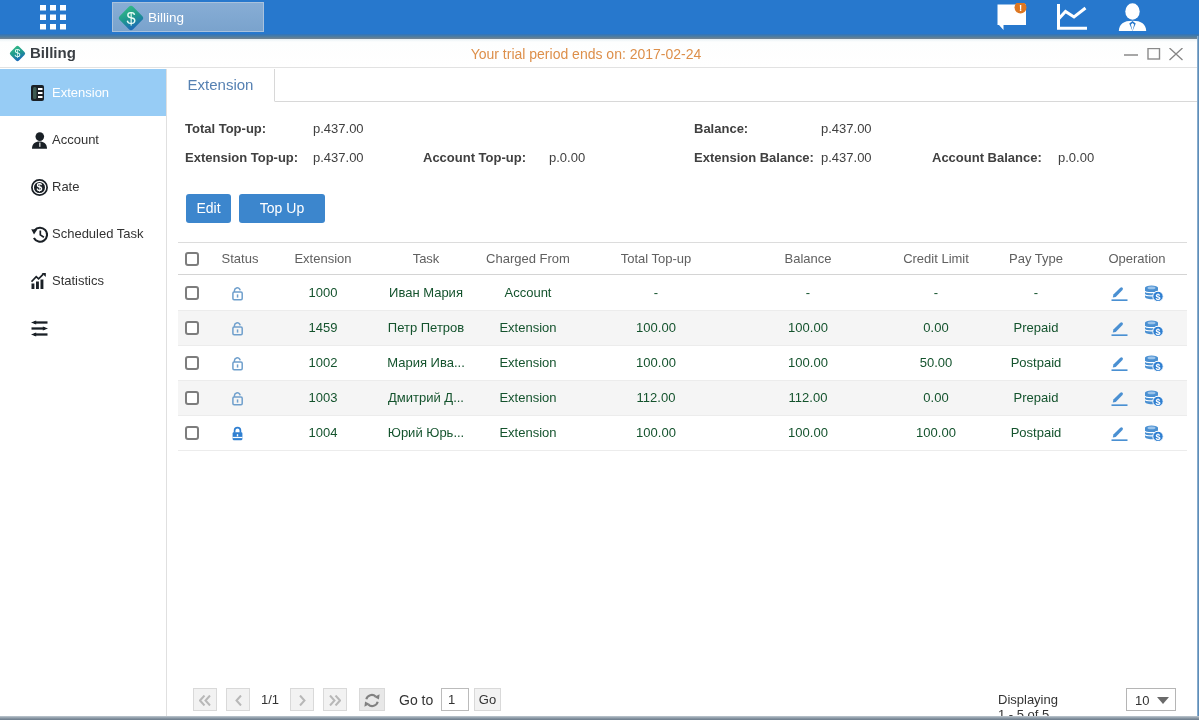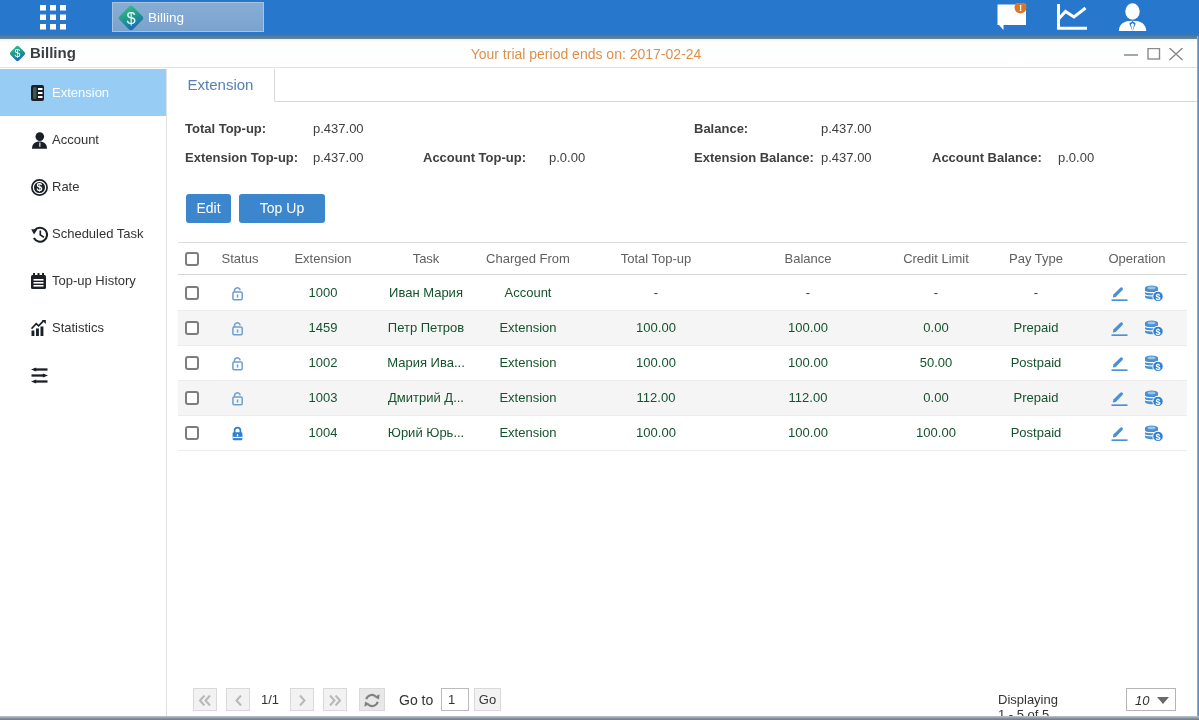--- a/index.html
+++ b/index.html
@@ -140,18 +140,6 @@
       <span class="txt">Scheduled Task</span>
     </div>
   <div class="sitem">
-      <svg width="15" height="16" viewBox="0 0 15 16">
-        <rect x="0" y="2" width="15" height="14" rx="1.5" fill="#1a2026"></rect>
-        <rect x="2" y="0" width="2" height="4" fill="#1a2026"></rect>
-        <rect x="6.5" y="0" width="2" height="4" fill="#1a2026"></rect>
-        <rect x="11" y="0" width="2" height="4" fill="#1a2026"></rect>
-        <rect x="2.5" y="6" width="10" height="1.6" fill="#fff"></rect>
-        <rect x="2.5" y="9" width="10" height="1.6" fill="#fff"></rect>
-        <rect x="2.5" y="12" width="10" height="1.6" fill="#fff"></rect>
-      </svg>
-      <span class="txt">Top-up History</span>
-    </div>
-  <div class="sitem">
       <svg width="17" height="16" viewBox="0 0 17 16">
         <rect x="0.5" y="10.5" width="2.9" height="5.5" fill="#1a2026"></rect>
         <rect x="5" y="8.5" width="2.9" height="7.5" fill="#1a2026"></rect>

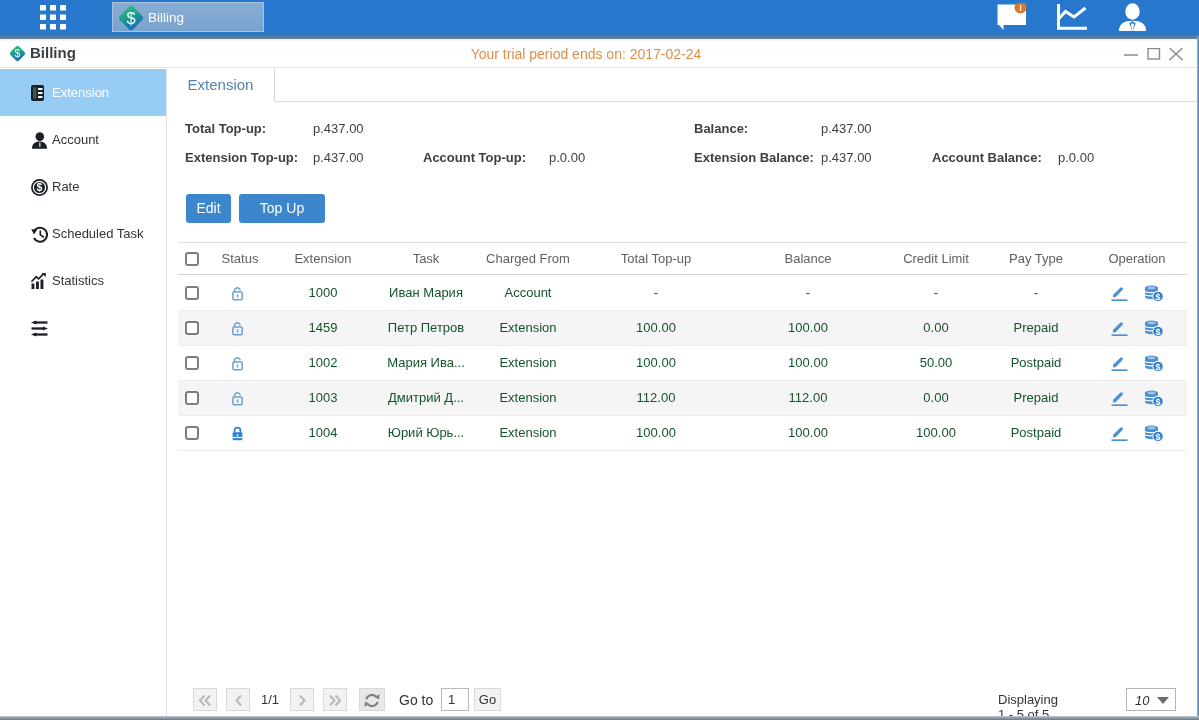--- a/index.html
+++ b/index.html
@@ -35,7 +35,7 @@
 .ptxt { position:absolute; font-size:13px; color:#333; top:4px; }
 #goinput { position:absolute; left:435px; top:0; width:28px; height:23px; border:1px solid #bbb; font-size:13px; text-align:left; padding-left:6px; line-height:21px; color:#333; background:#fff; }
 #gobtn { position:absolute; left:468px; top:0; width:27px; height:23px; background:#f2f2f2; border:1px solid #d9d9d9; font-size:13px; color:#333; text-align:center; line-height:21px; }
-#pagesel { position:absolute; left:1120px; top:0; width:50px; height:23px; border:1px solid #b5b5b5; background:#fff;font-style:italic; }
+#pagesel { position:absolute; left:1120px; top:0; width:50px; height:23px; border:1px solid #b5b5b5; background:#fff; }
 #bottombar { position:absolute; left:0; top:716px; width:1199px; height:4px; background:linear-gradient(#bfc9d1,#8d9aa6 50%,#6b7b8b); }
 #rightedge { position:absolute; left:1197px; top:36px; width:2px; height:680px; background:linear-gradient(90deg,#9cbbd6,#4a7fb0); }
 </style>

